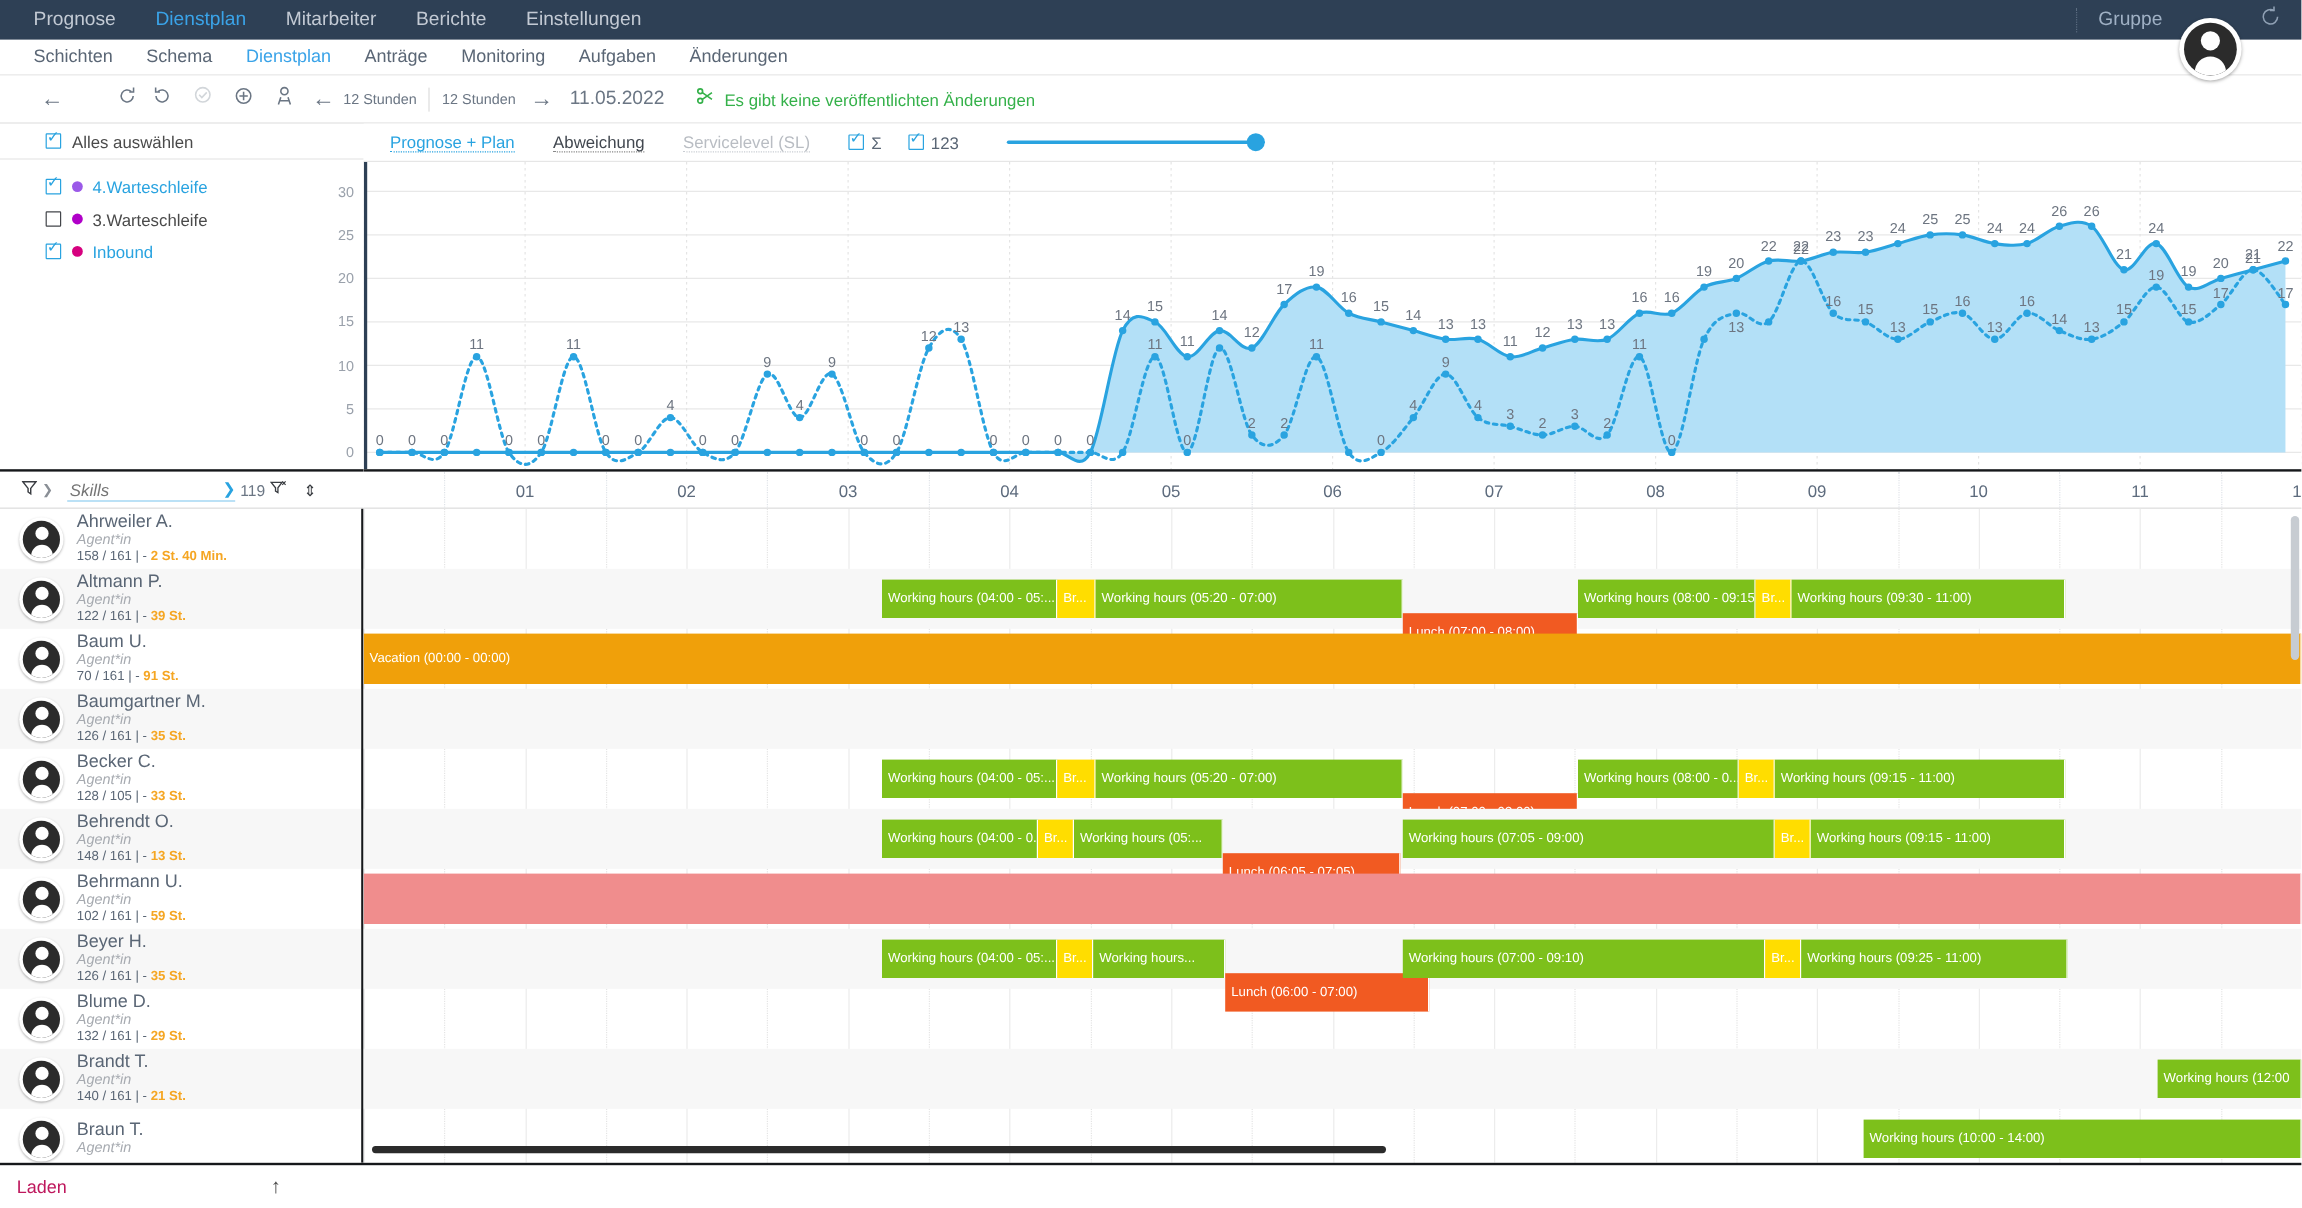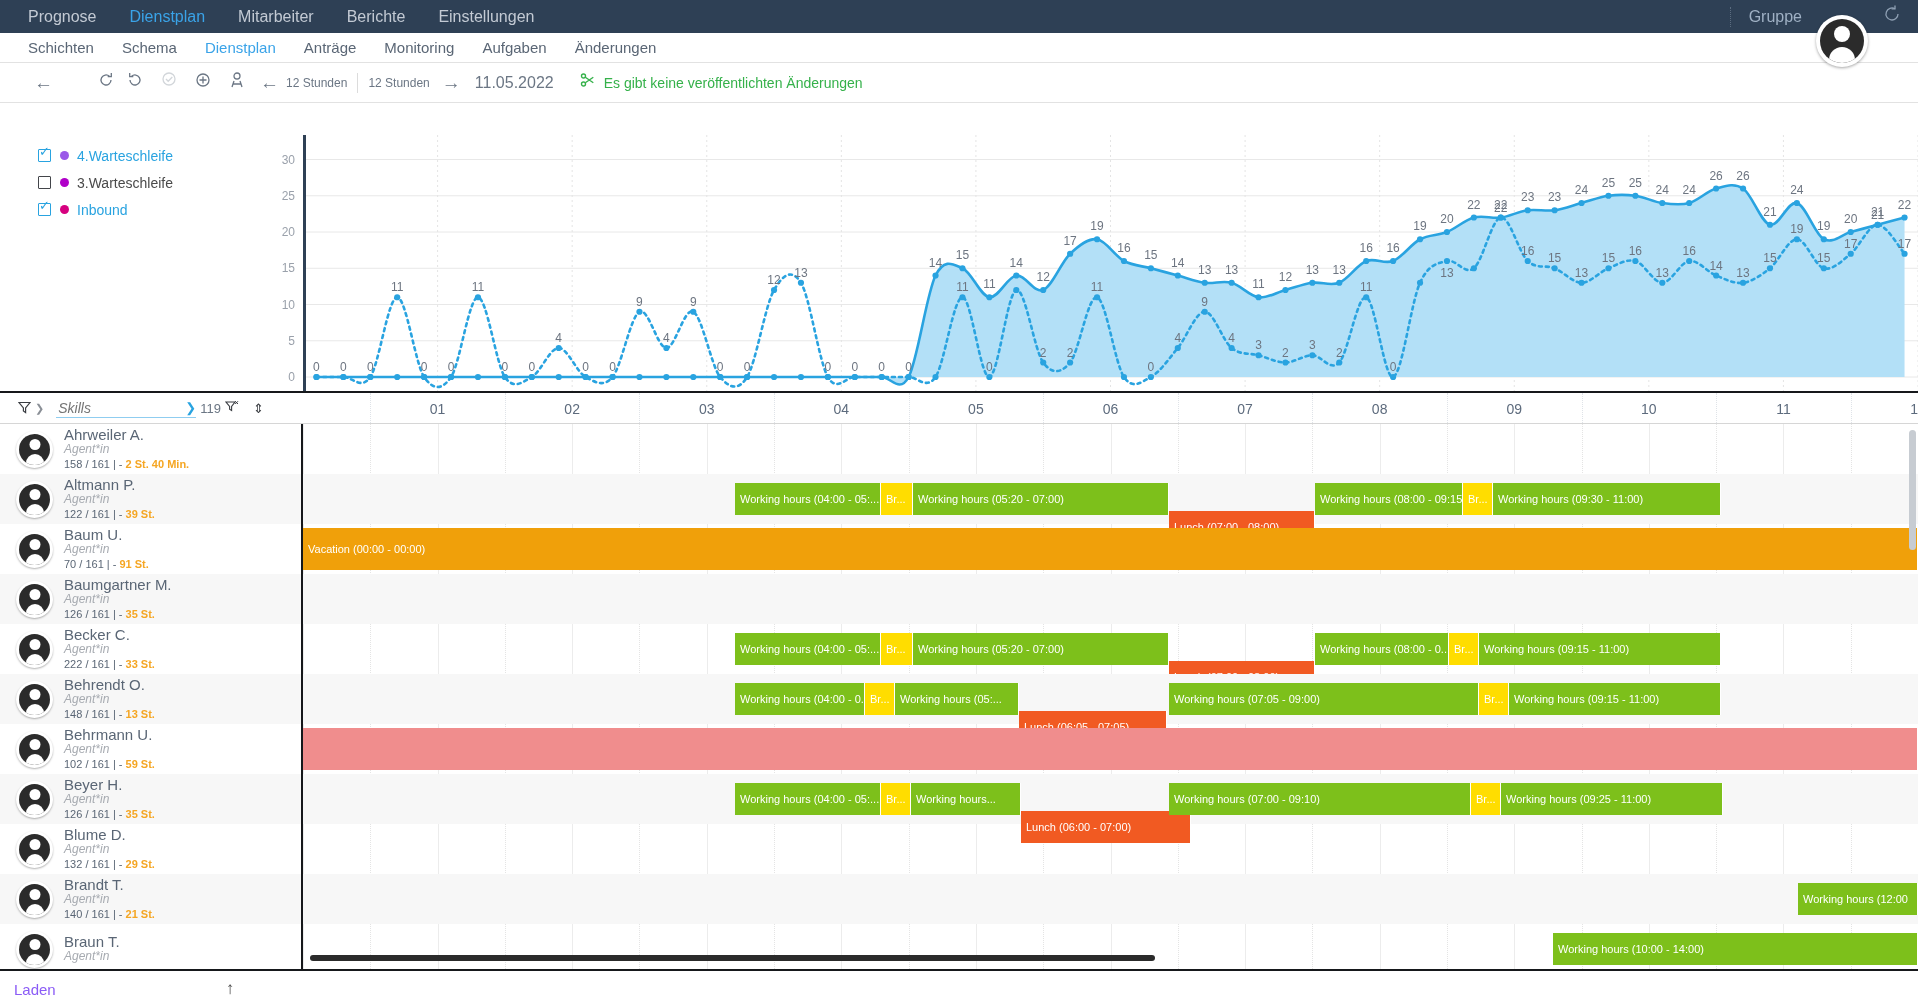--- a/index.html
+++ b/index.html
@@ -269,6 +269,10 @@
     <div class="tb-msg">Es gibt keine veröffentlichten Änderungen</div>
   </div>
 
+  <div class="selrow">
+    <span class="cb blue" style="border-color:#29a3e0"></span>
+    <span class="lbl">Alles auswählen</span>
+  </div>
   <div class="leftpad"></div>
 
   <div class="queues">

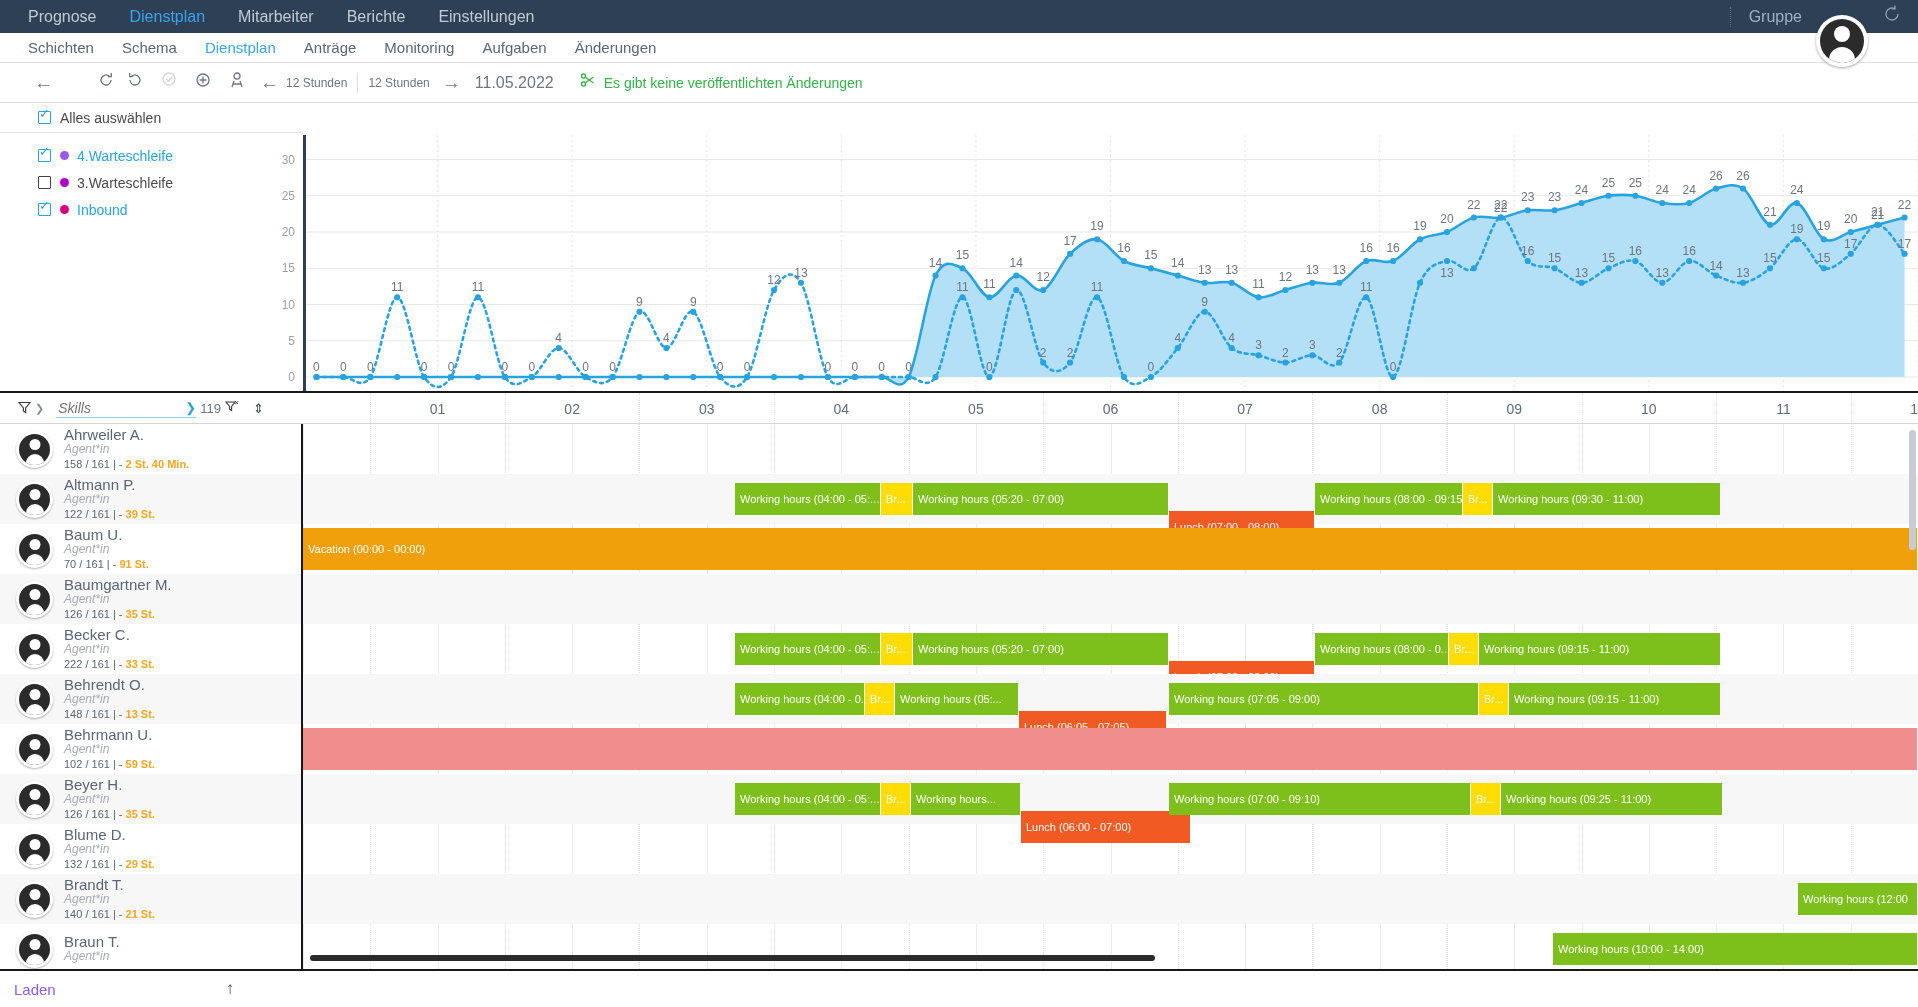--- a/index.html
+++ b/index.html
@@ -293,6 +293,24 @@
     </div>
   </div>
 
+  <div class="charthdr">
+    <div style="width:22px"></div>
+    <div class="tab link">Prognose + Plan</div>
+    <div class="tab plain">Abweichung</div>
+    <div class="tab dim">Servicelevel (SL)</div>
+    <div class="cbitem">
+      <span class="cb blue"></span>
+      <span>Σ</span>
+    </div>
+    <div class="cbitem">
+      <span class="cb blue"></span>
+      <span>123</span>
+    </div>
+    <div class="sliderwrap">
+      <div class="track"></div>
+      <div class="knob"></div>
+    </div>
+  </div>
 
   <div class="chartbox">
     <div class="axisborder"></div>

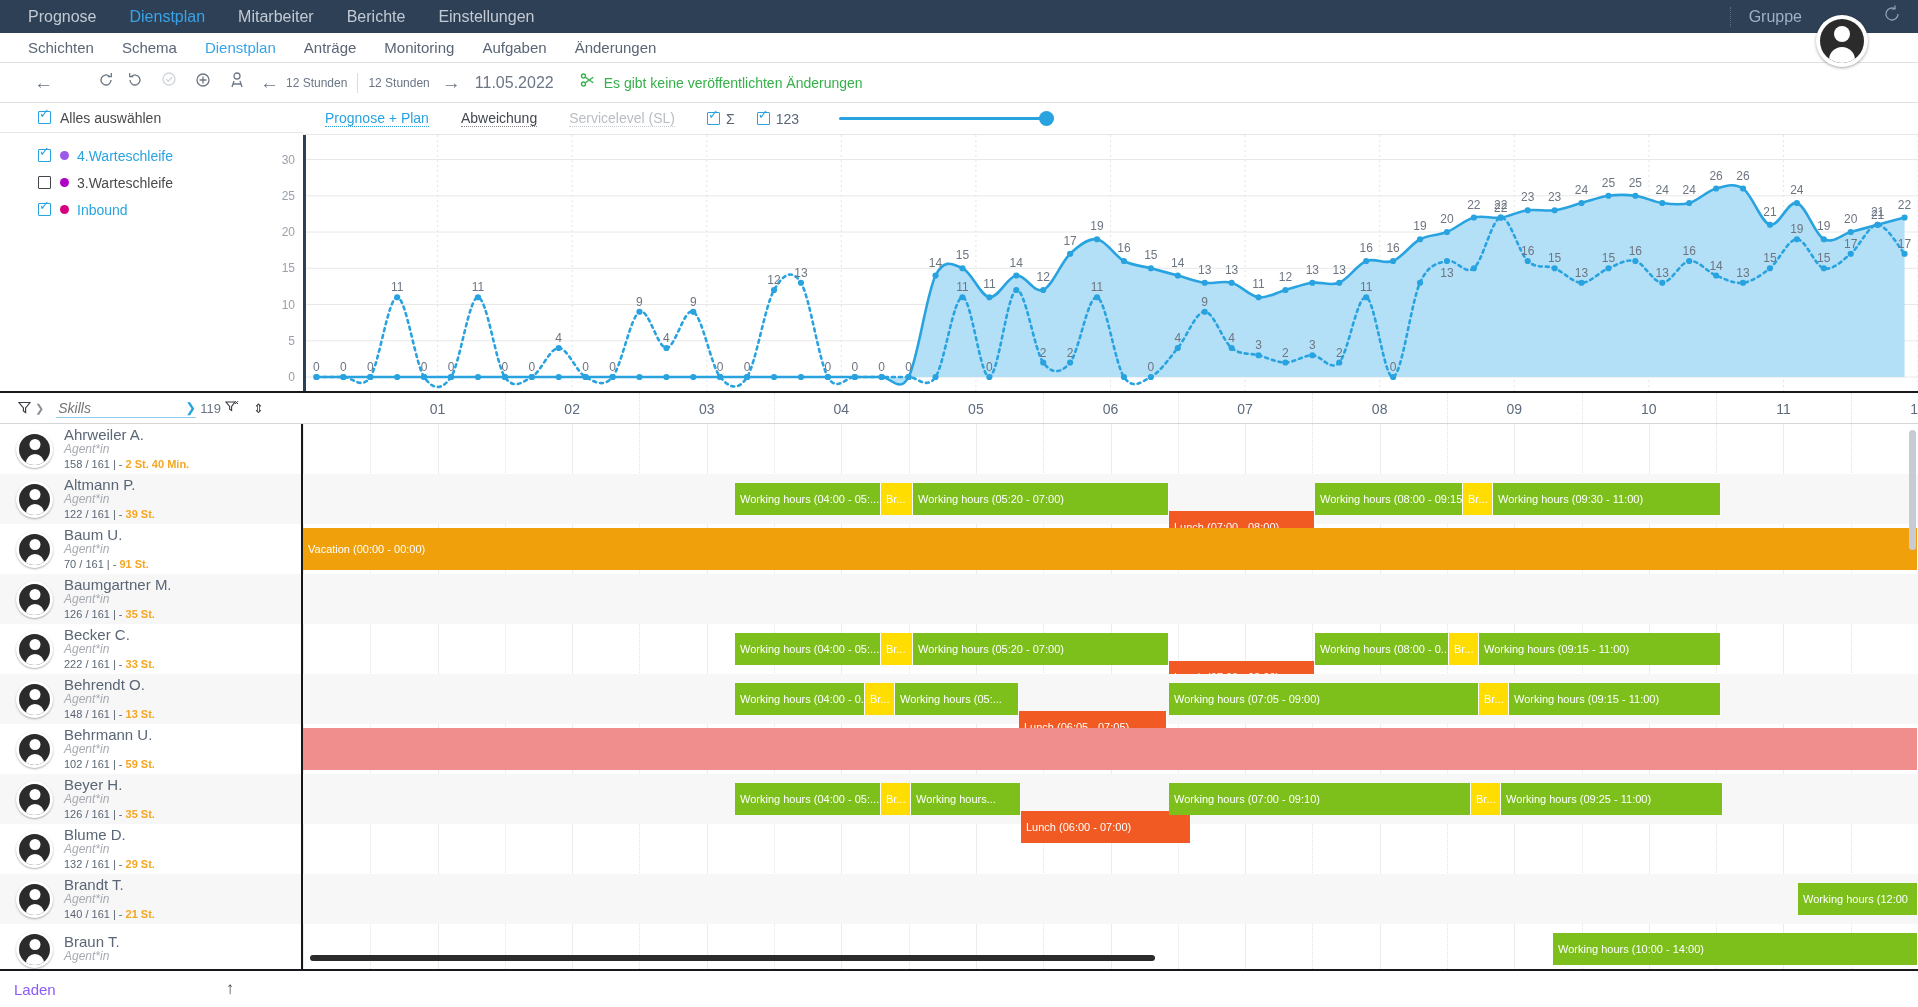--- a/index.html
+++ b/index.html
@@ -665,7 +665,7 @@
           <div>
             <div class="nm">Becker C.</div>
             <div class="rl">Agent*in</div>
-            <div class="hrs"><span class="mi">222 / 161 | - </span><b>33 St.</b></div>
+            <div class="hrs"><span class="mi">128 / 105 | - </span><b>33 St.</b></div>
           </div>
         </div>
         <div class="emprow alt">

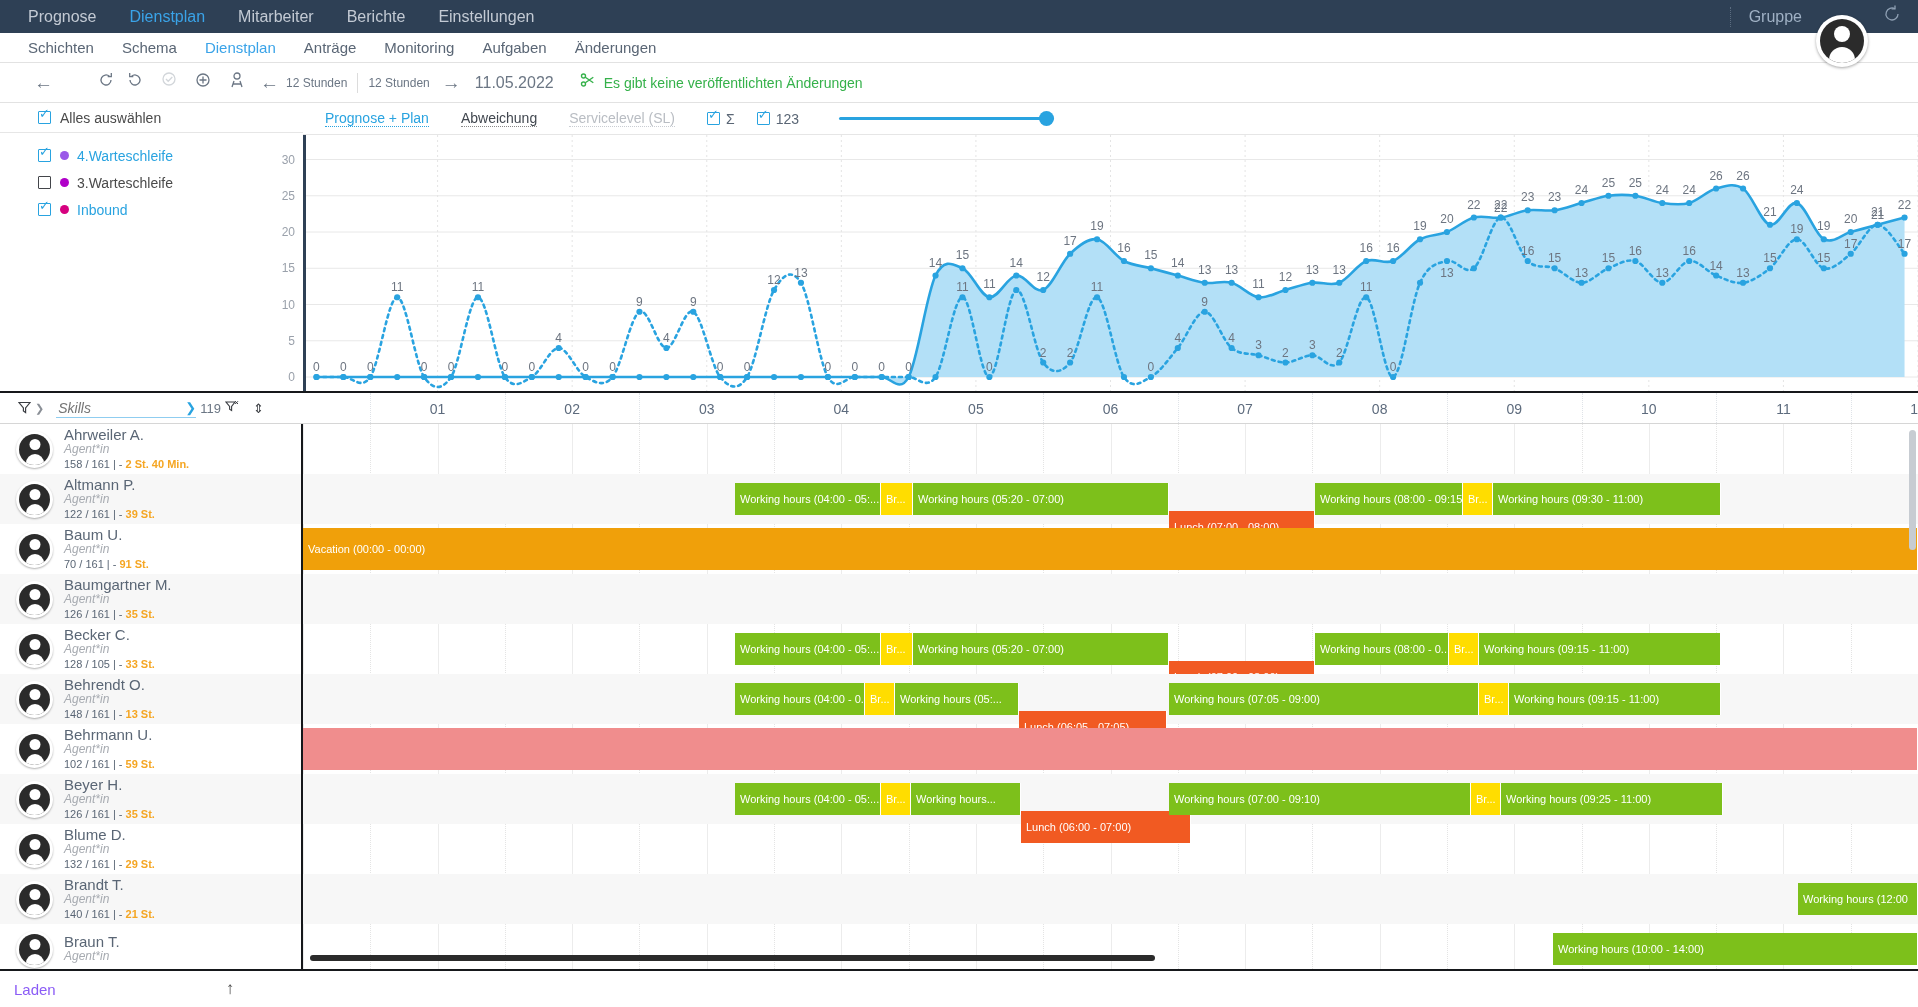--- a/index.html
+++ b/index.html
@@ -171,7 +171,7 @@
     position:absolute; left:0; bottom:0; width:1918px; height:38px; background:#fff;
     border-top:2px solid #16181b; display:flex; align-items:center; padding-left:14px;
   }
-  .footer .ld { font-size:15px; color:#8b5cf6; }
+  .footer .ld { font-size:15px; color:#be185d; }
   .footer .up { margin-left:170px; font-size:17px; color:#4a4a4a; }
   .chart-lbl { position:absolute; font-size:12px; color:#6d7581; transform:translate(-50%,-100%); white-space:nowrap;}
 </style>

